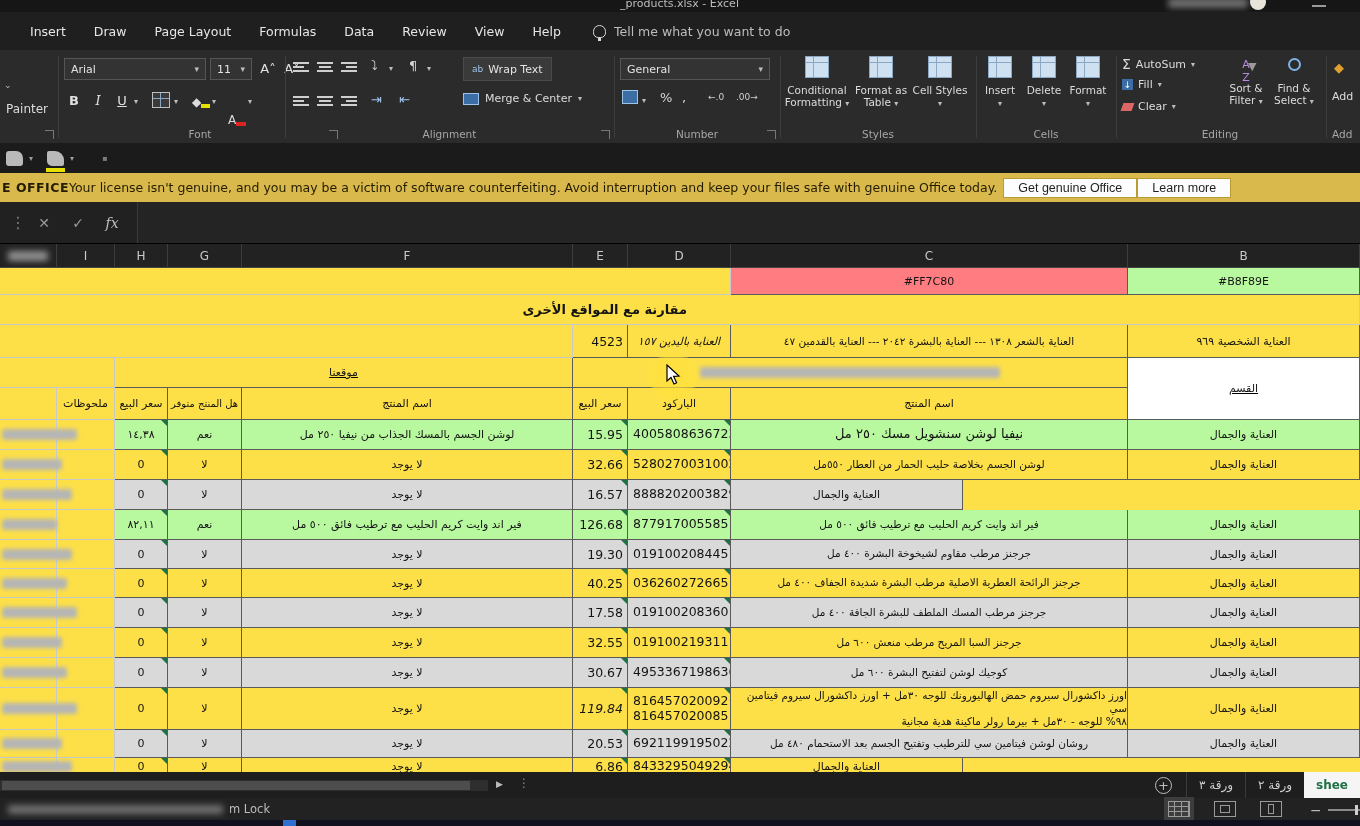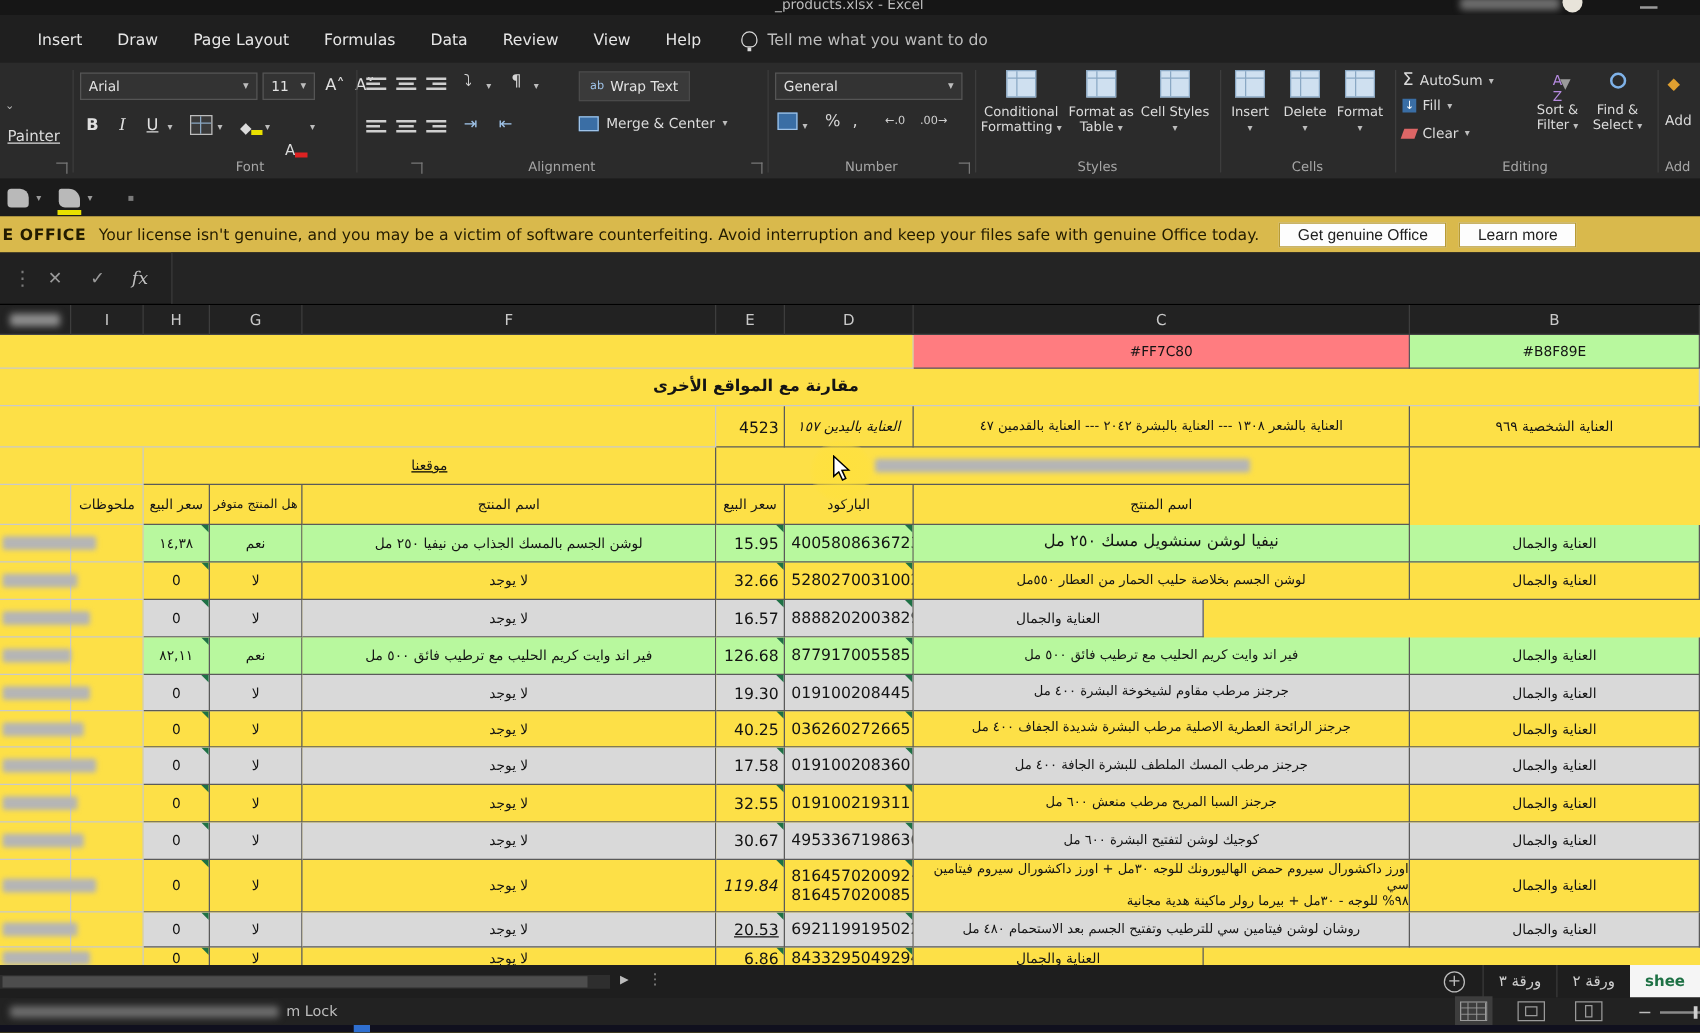--- a/index.html
+++ b/index.html
@@ -176,7 +176,7 @@
 
     <div class="rgroup" style="left:0;width:56px;">
       <div class="abs" style="left:4px;top:30px;color:#bdbdbd;font-size:9px;">⌄</div>
-      <div class="abs" style="left:6px;top:52px;font-size:12px;color:#dcdcdc;text-decoration:underline;">Painter</div>
+      <div class="abs" style="left:6px;top:52px;font-size:12px;color:#dcdcdc;">Painter</div>
       <div class="launcher"></div>
     </div>
     <div class="gsep" style="left:58px;"></div>

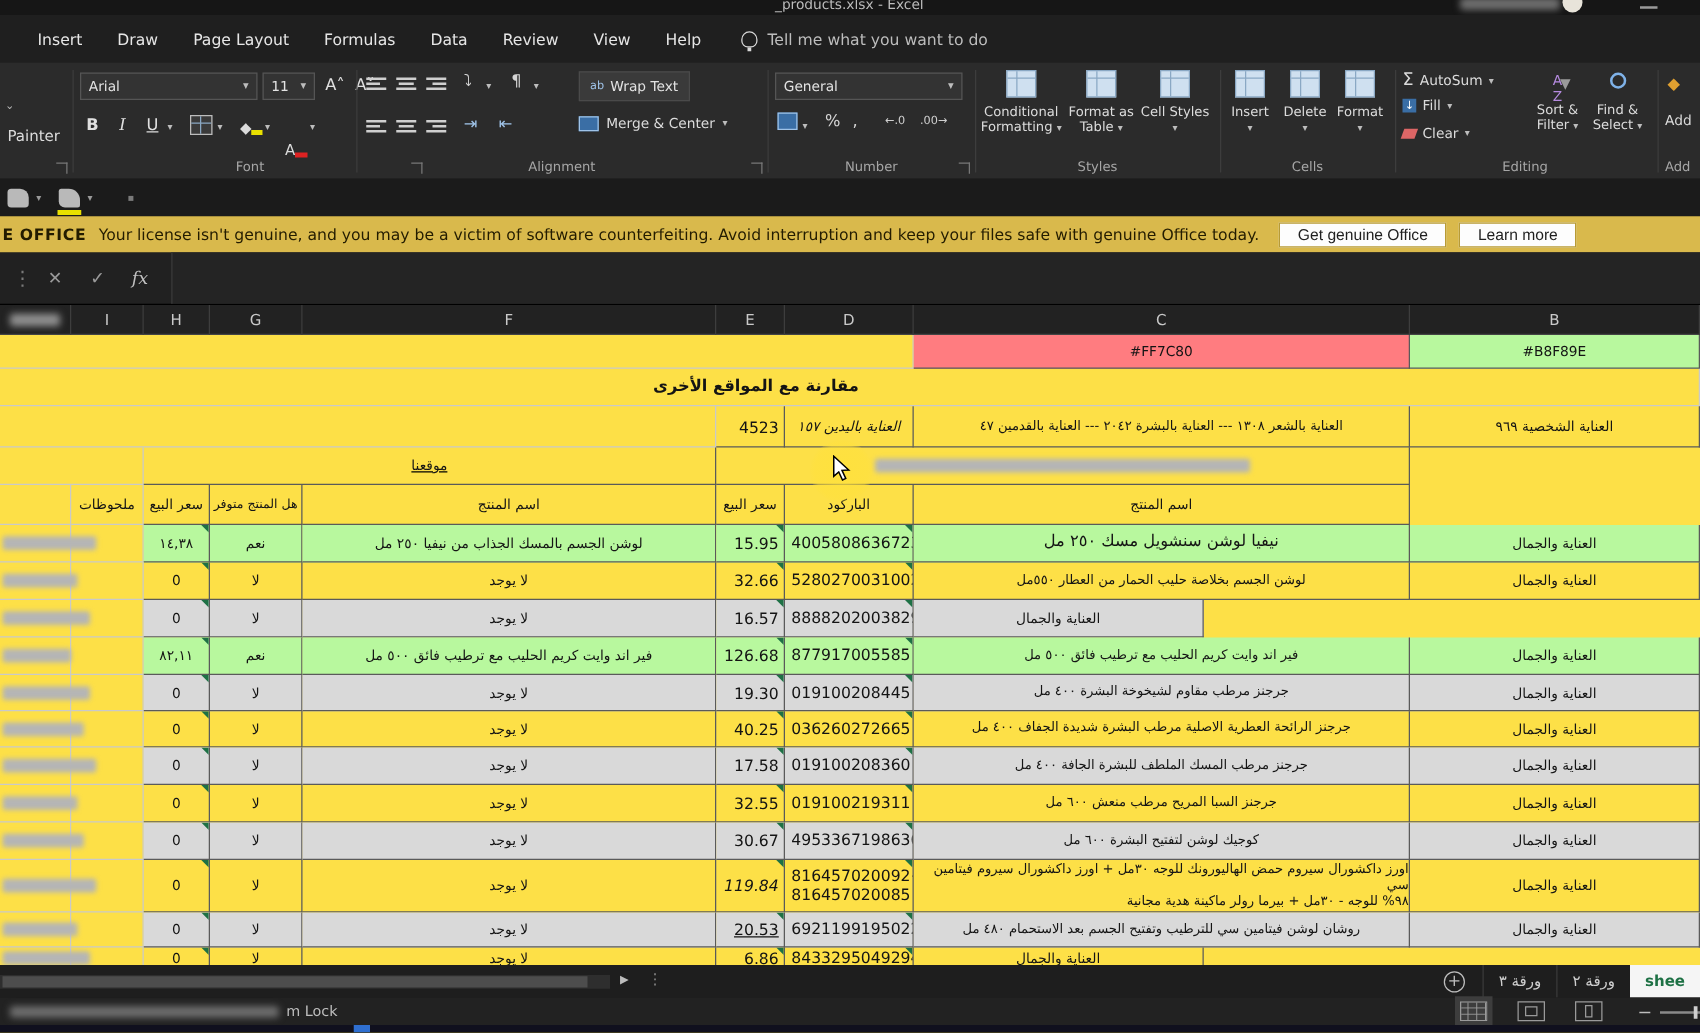--- a/index.html
+++ b/index.html
@@ -65,7 +65,7 @@
 
   
   #warnbar { top:173px; left:0; width:1360px; height:29px; background:#d9b94c; color:#231c00;
-             display:flex; align-items:center; font-size:12.5px; gap:10px; }
+             display:flex; align-items:center; font-size:12.5px; }
   #warnbar .wprefix { font-weight:bold; margin-left:2px; letter-spacing:.5px; }
   .wbtn { background:#fdfdfd; border:1px solid #b89b35; color:#1f1f1f; font-size:12.5px;
           padding:2px 14px; white-space:nowrap; }

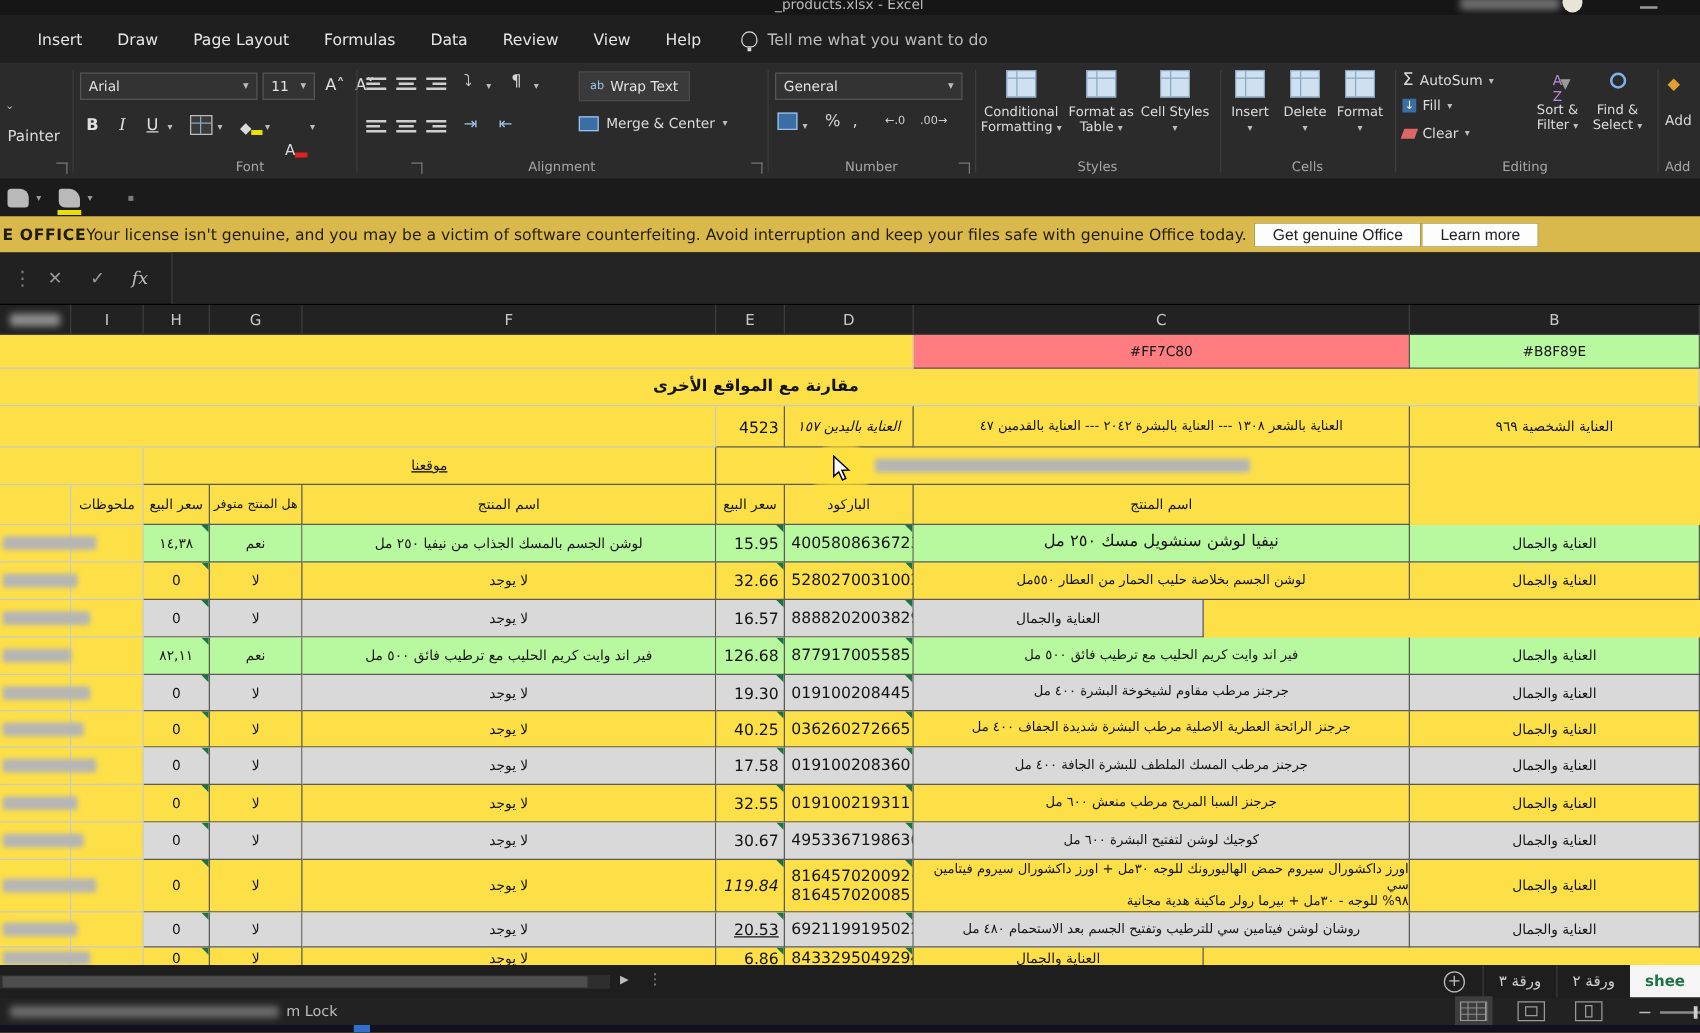--- a/index.html
+++ b/index.html
@@ -426,6 +426,7 @@
         <div class="cell dark" style="width: 555px;">
           <span class="blurbar" style="width: 300px;"></span>
         </div>
+        <div class="cell dark rtl merge-b" style="width: 232px; height: 62px;">القسم</div>
       </div>
       <div class="grow" style="height: 32px;">
         <div class="cell " style="width: 57px;"></div>

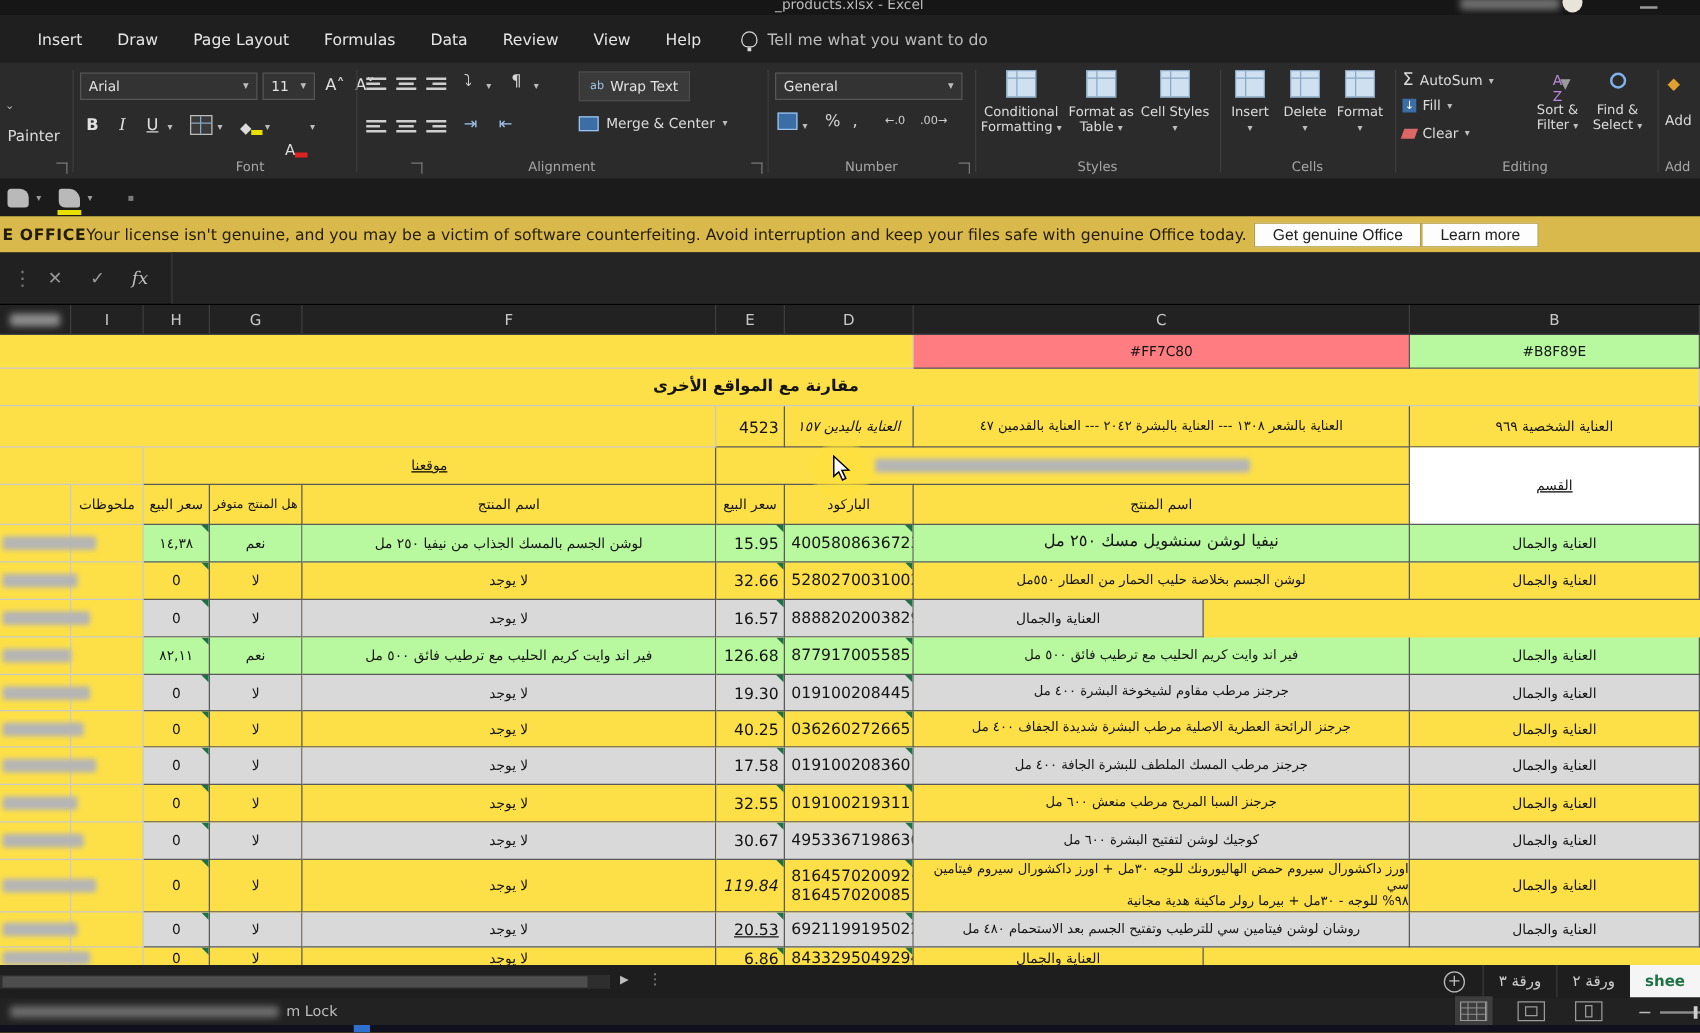--- a/index.html
+++ b/index.html
@@ -578,7 +578,7 @@
         <div class="cell bg-gray dark tri rtl" style="width: 53px;">0</div>
         <div class="cell bg-gray dark rtl" style="width: 74px;">لا</div>
         <div class="cell bg-gray dark rtl" style="width: 331px;">لا يوجد</div>
-        <div class="cell bg-gray dark tri num" style="width: 55px; text-decoration: underline;">20.53</div>
+        <div class="cell bg-gray dark tri num" style="width: 55px;">20.53</div>
         <div class="cell bg-gray dark tri bc" style="width: 103px;">6921199195022</div>
         <div class="cell bg-gray dark rtl" style="width: 397px; white-space: pre-line; line-height: 1.25; font-size: 10.5px;">روشان لوشن فيتامين سي للترطيب وتفتيح الجسم بعد الاستحمام ٤٨٠ مل</div>
         <div class="cell bg-gray dark rtl" style="width: 232px;">العناية والجمال</div>

